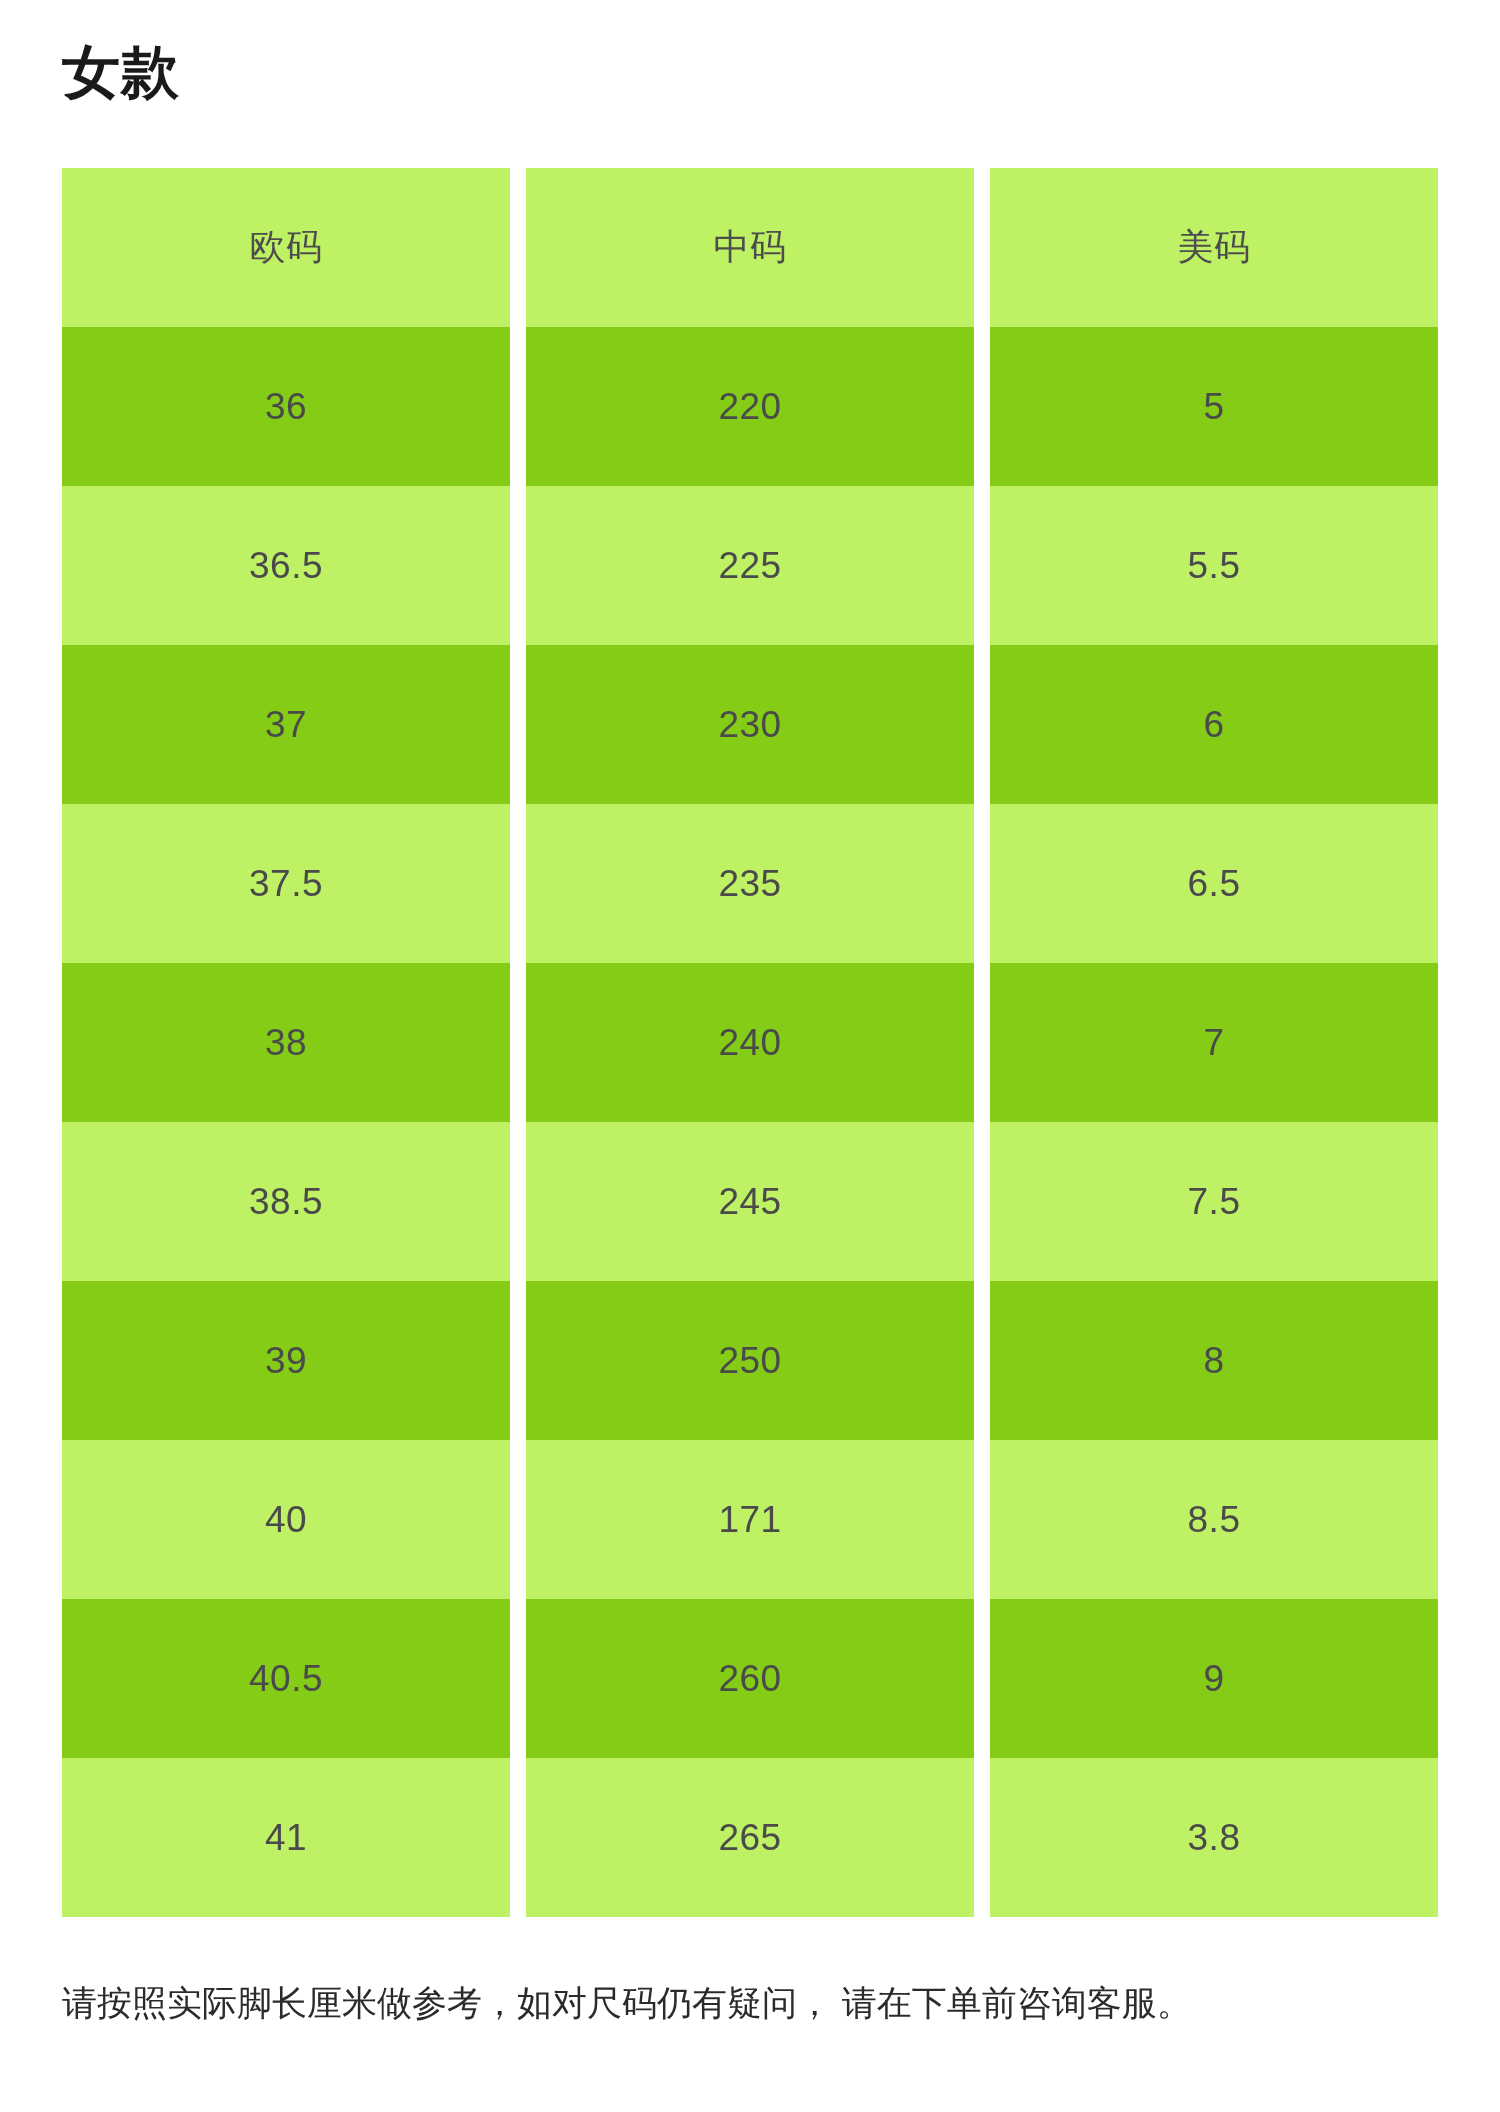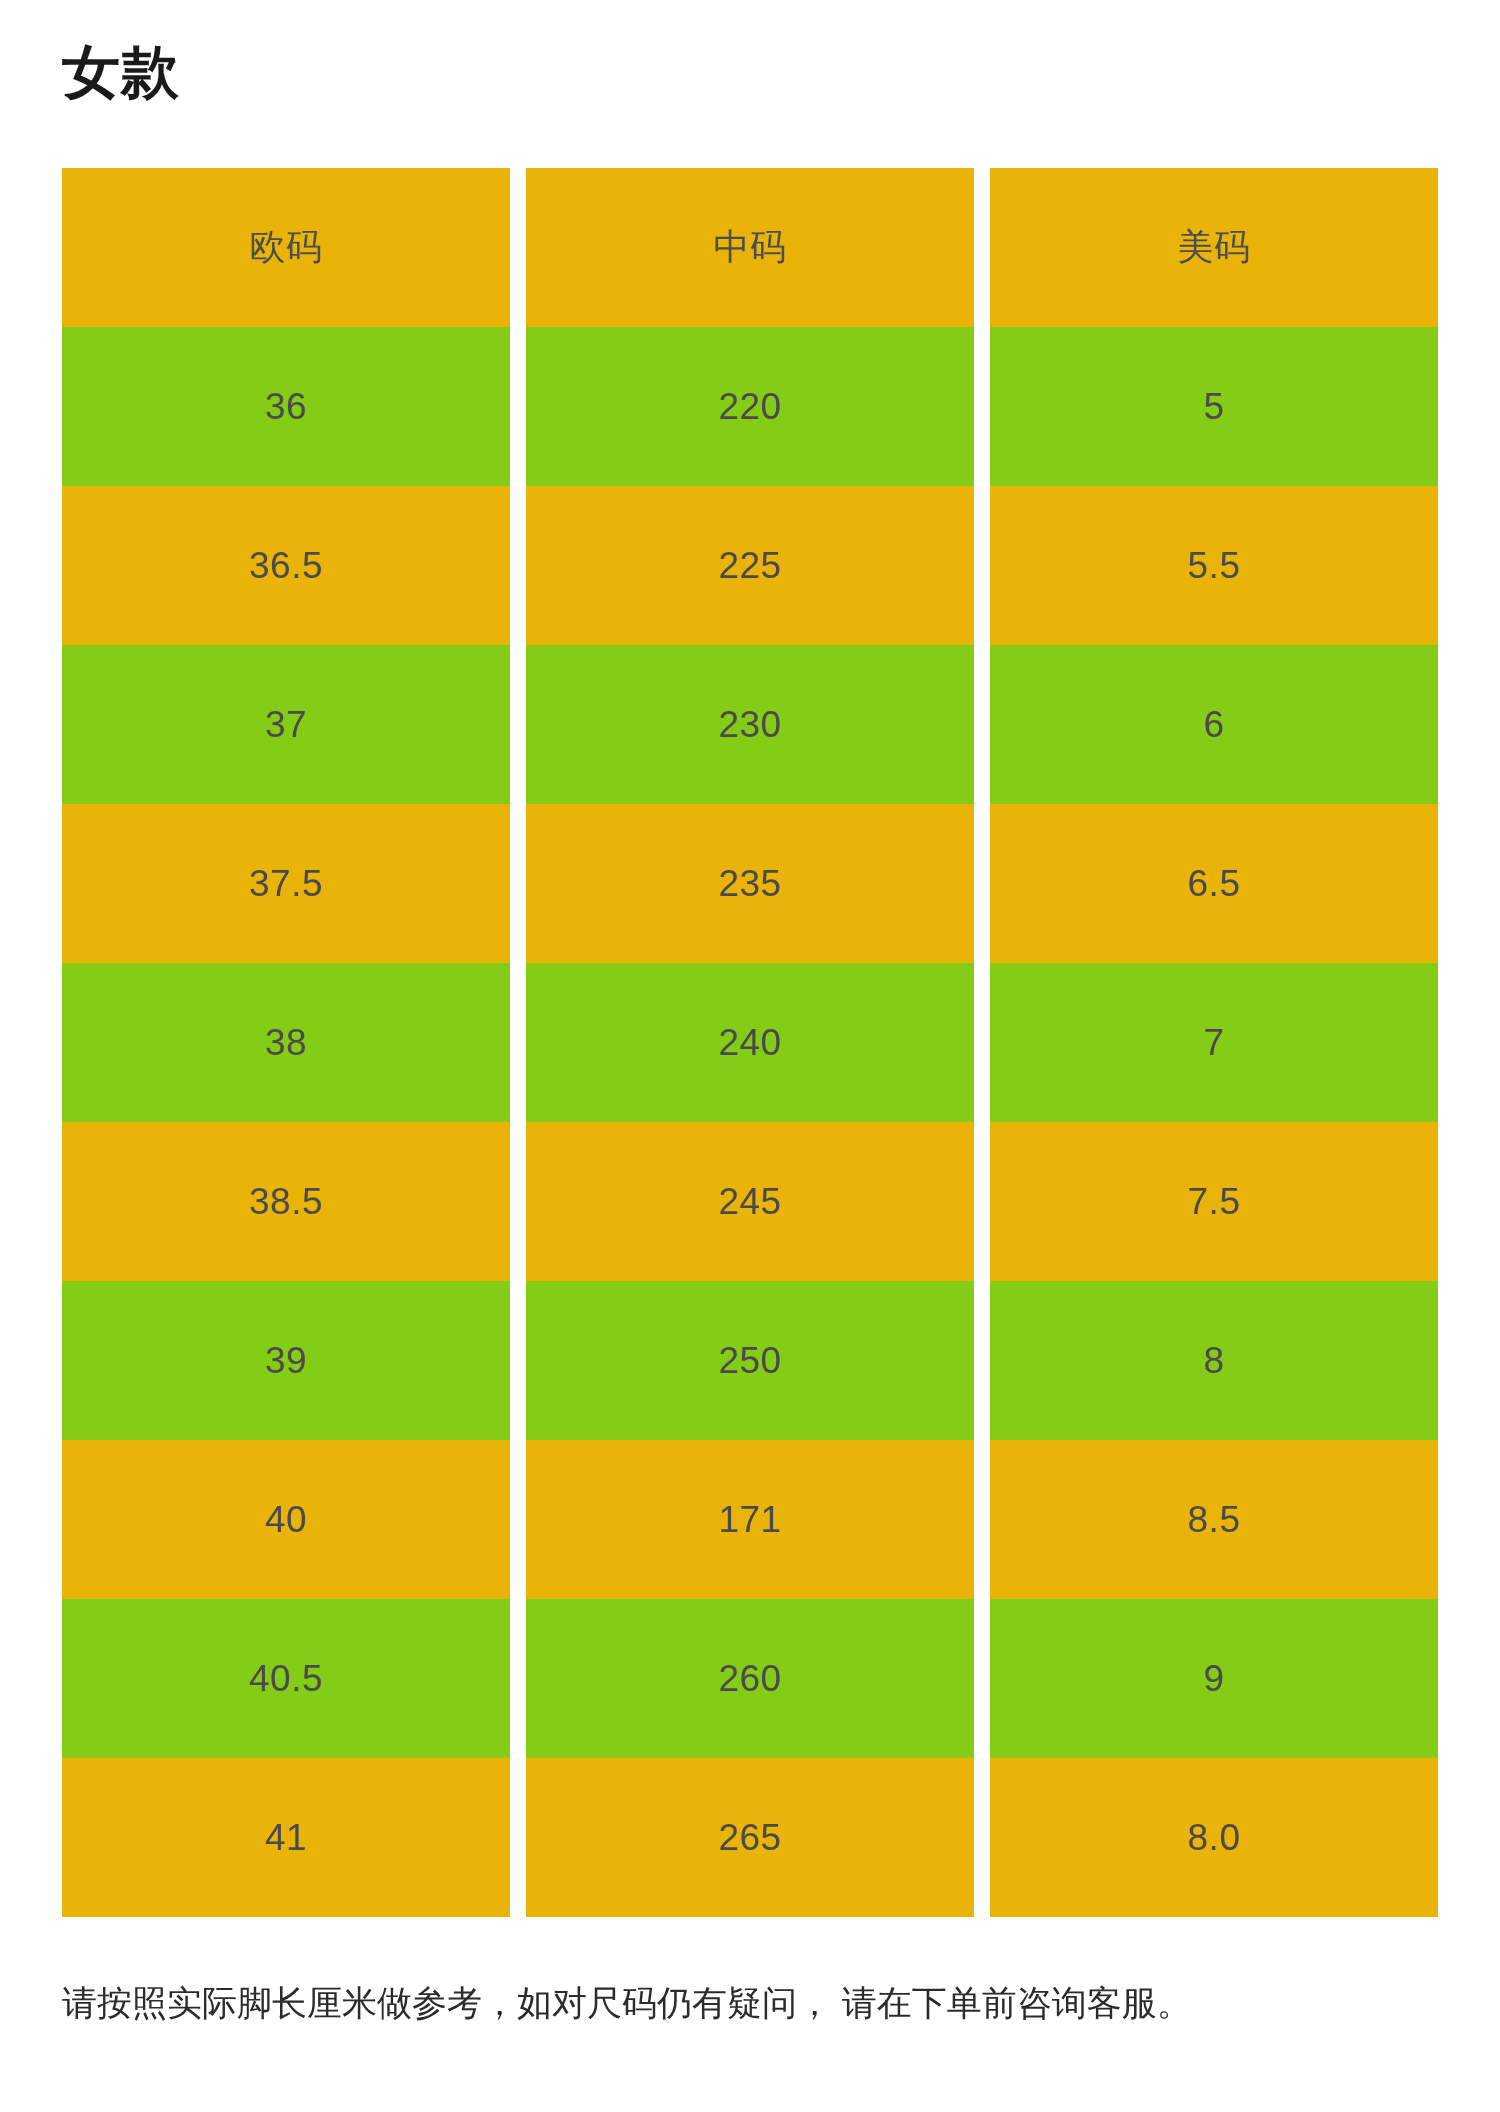--- a/index.html
+++ b/index.html
@@ -64,7 +64,7 @@
     color: #4d4d4d;
   }
   .cell.shade-a {
-    background: #eab308;
+    background: #bef264;
   }
   .cell.shade-b {
     background: #84cc16;

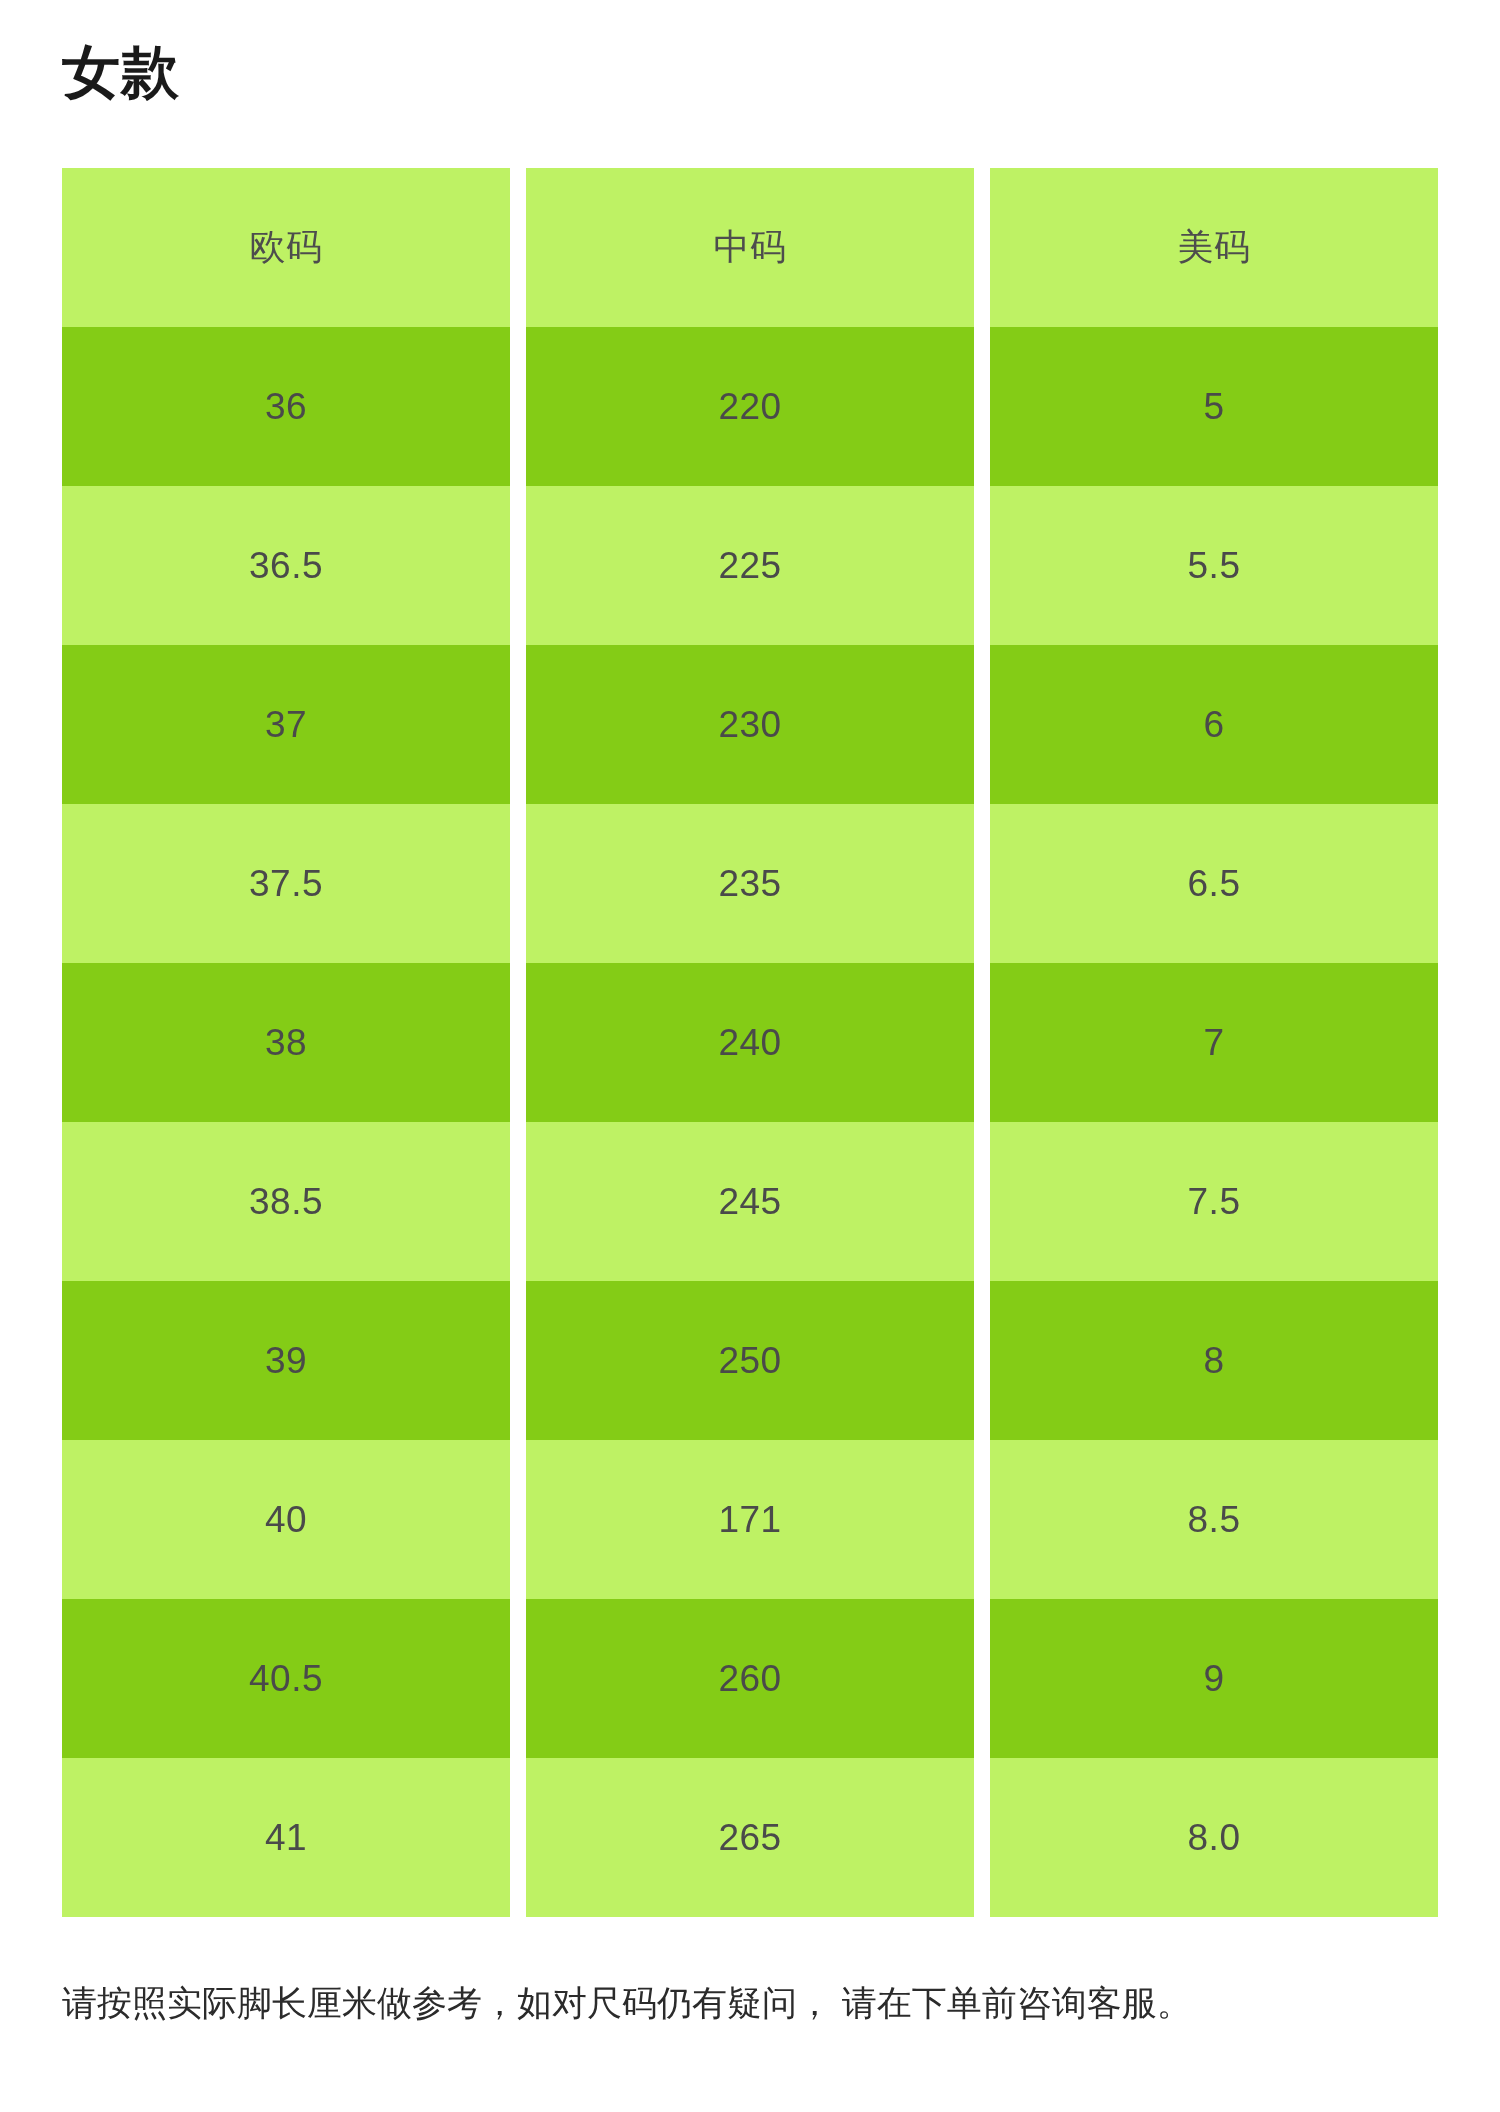--- a/index.html
+++ b/index.html
@@ -127,7 +127,7 @@
         <div class="cell shade-b">8</div>
         <div class="cell shade-a">8.5</div>
         <div class="cell shade-b">9</div>
-        <div class="cell shade-a">8.0</div>
+        <div class="cell shade-a">3.8</div>
       </div>
     </div>
 

